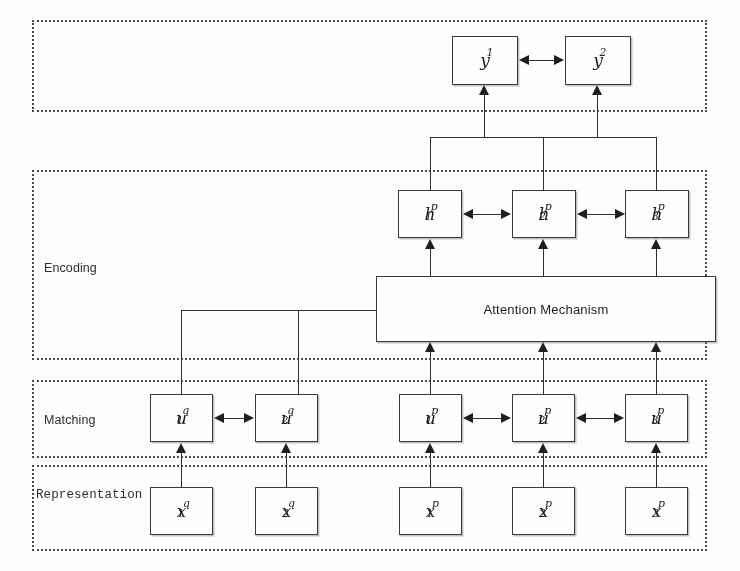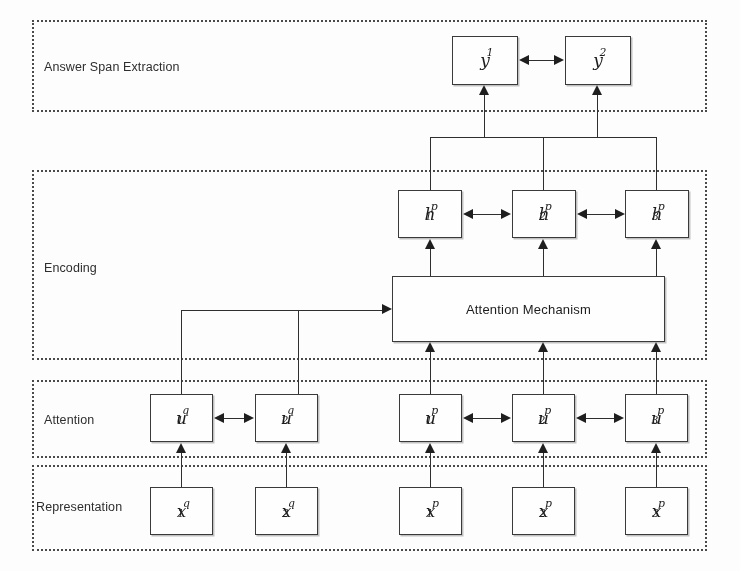--- a/index.html
+++ b/index.html
@@ -123,7 +123,6 @@
   <div class="layer" style="left:32px; top:380px; width:675px; height:78px;"></div>
   <div class="layer" style="left:32px; top:465px; width:675px; height:86px;"></div>
 
-  <div class="layer-label" style="left:44px; top:60px;">Answer Span Extraction</div>
   <div class="layer-label" style="left:44px; top:261px;">Encoding</div>
   <div class="layer-label" style="left:44px; top:413px;">Attention</div>
   <div class="layer-label" style="left:36px; top:500px;">Representation</div>

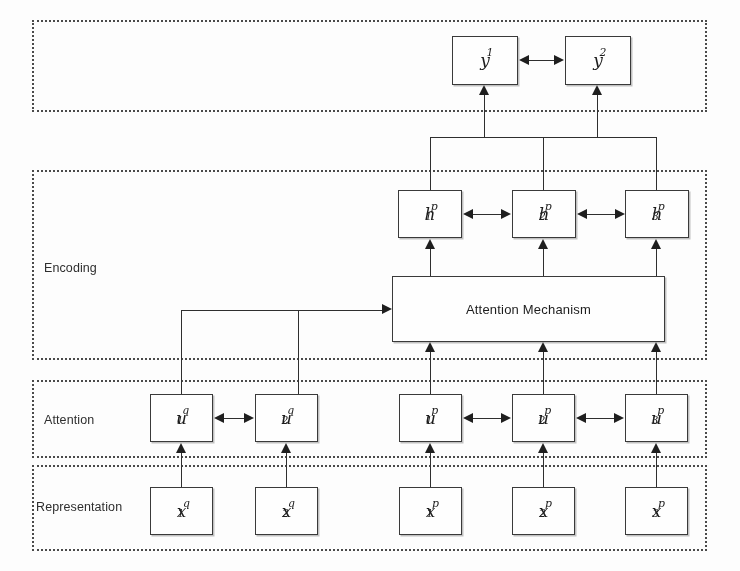--- a/index.html
+++ b/index.html
@@ -217,7 +217,7 @@
     </span>
   </div>
 
-  <div class="wide-node" style="left:392px; top:276px; width:273px; height:66px;">
+  <div class="wide-node" style="left:376px; top:276px; width:340px; height:66px;">
     <span>Attention Mechanism</span>
   </div>
 

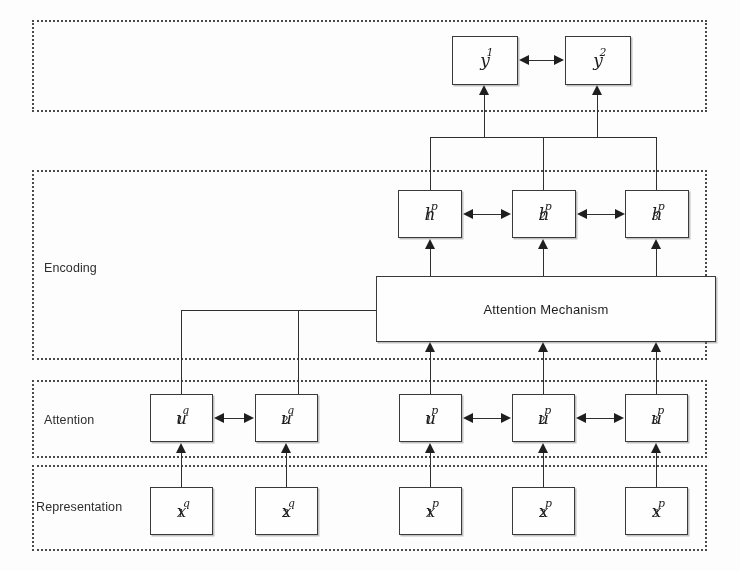--- a/index.html
+++ b/index.html
@@ -124,7 +124,7 @@
   <div class="layer" style="left:32px; top:465px; width:675px; height:86px;"></div>
 
   <div class="layer-label" style="left:44px; top:261px;">Encoding</div>
-  <div class="layer-label" style="left:44px; top:413px;">Attention</div>
+  <div class="layer-label" style="left:44px; top:413px;">Matching</div>
   <div class="layer-label" style="left:36px; top:500px;">Representation</div>
 
   <div class="vline" style="left:181px; top:452px; height:35px;"></div>

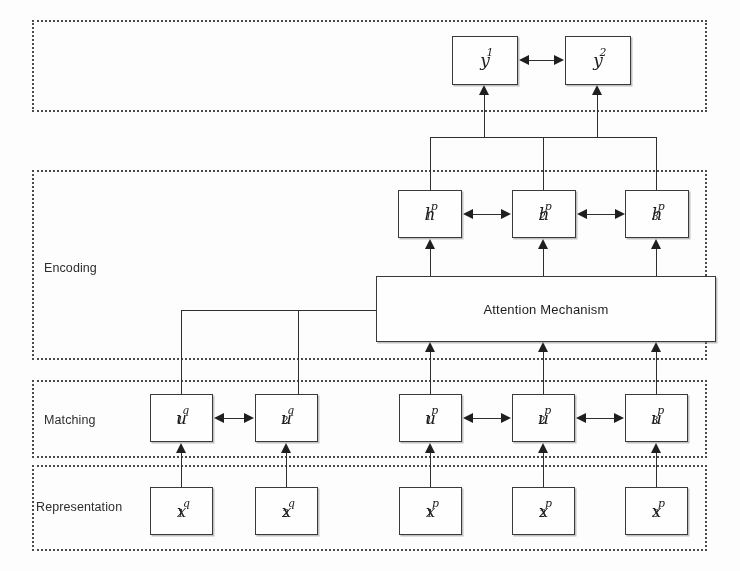--- a/index.html
+++ b/index.html
@@ -125,7 +125,7 @@
 
   <div class="layer-label" style="left:44px; top:261px;">Encoding</div>
   <div class="layer-label" style="left:44px; top:413px;">Matching</div>
-  <div class="layer-label" style="left:36px; top:500px;">Representation</div>
+  <div class="layer-label" style="left:36px; top:488px;font-family:Liberation Mono, monospace;">Representation</div>
 
   <div class="vline" style="left:181px; top:452px; height:35px;"></div>
   <div class="arrow-up" style="left:176px; top:443px;"></div>

